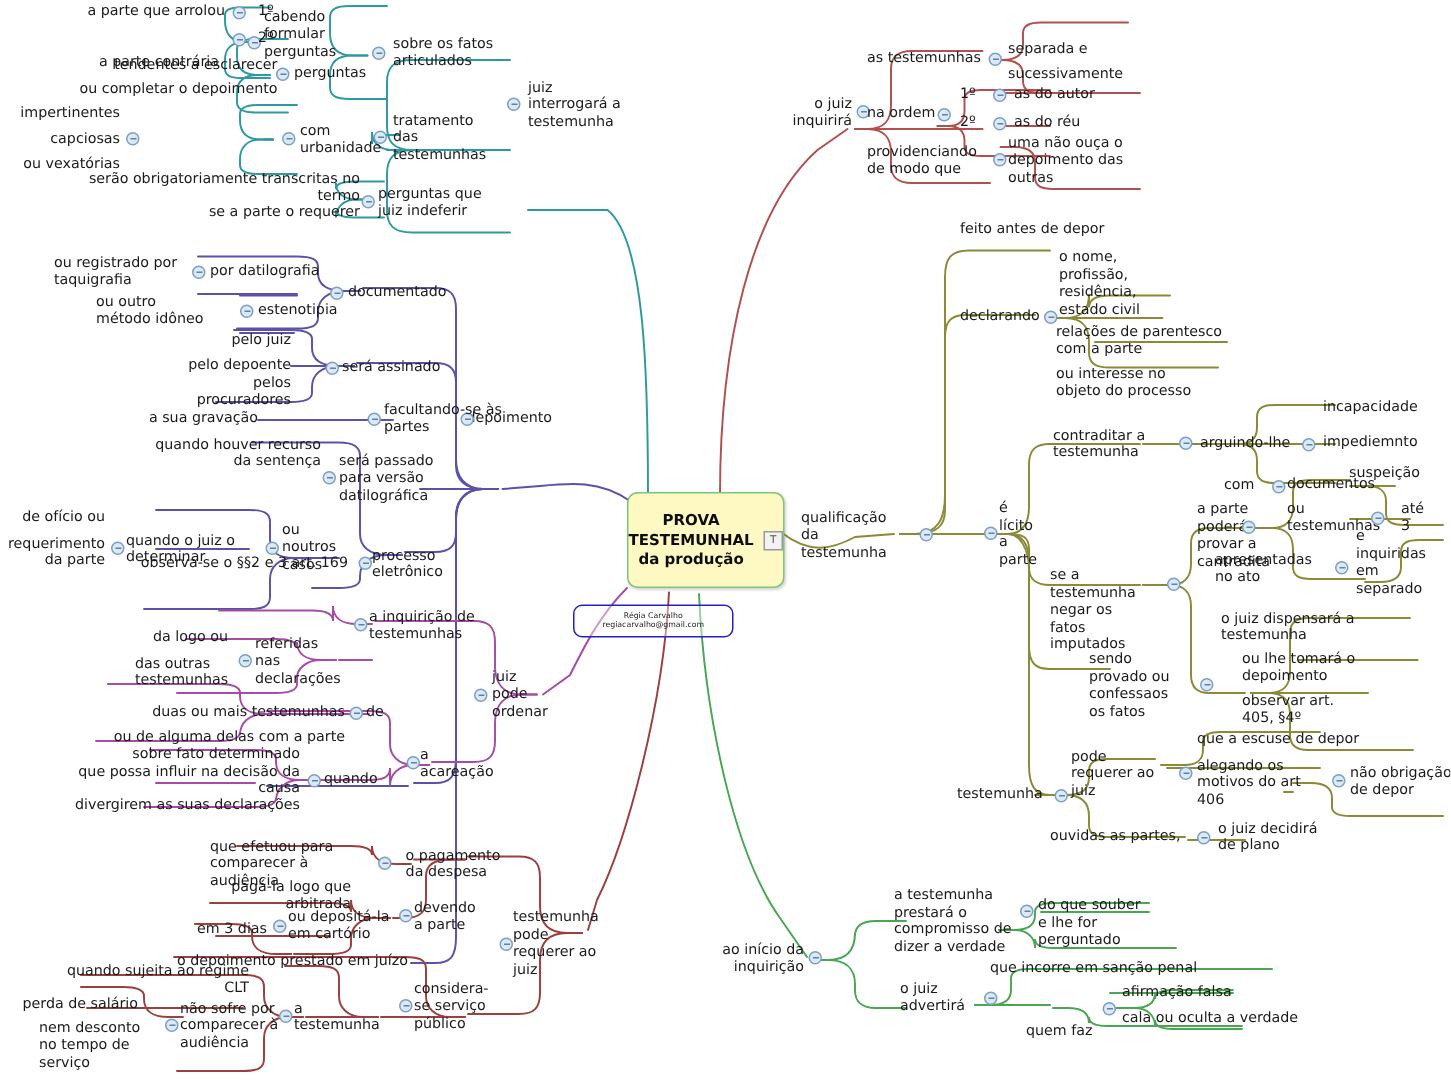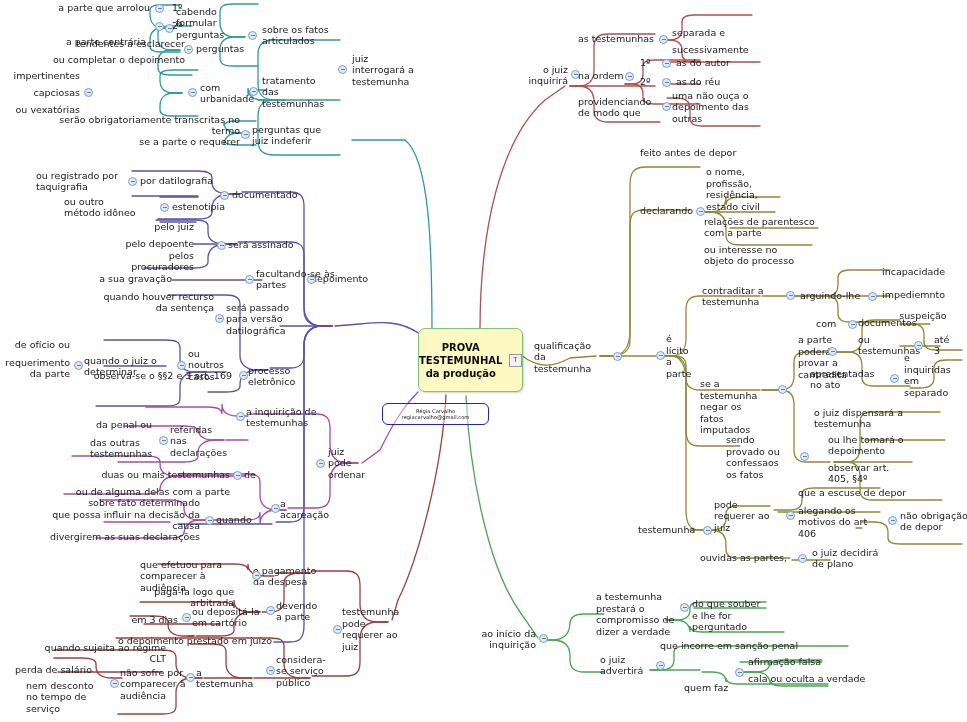--- a/index.html
+++ b/index.html
@@ -486,7 +486,7 @@
 declarações</span></div>
   <div class="collapse" style="left:159px;top:436px;"></div>
 
-  <div class="node left" style="left:66px;top:418px;width:86px;height:14px;"><span>da penal ou</span></div>
+  <div class="node left" style="left:66px;top:418px;width:86px;height:14px;"><span>da logo ou</span></div>
   <div class="node right" style="left:90px;top:435px;width:62px;height:26px;"><span>das outras
 testemunhas</span></div>
 

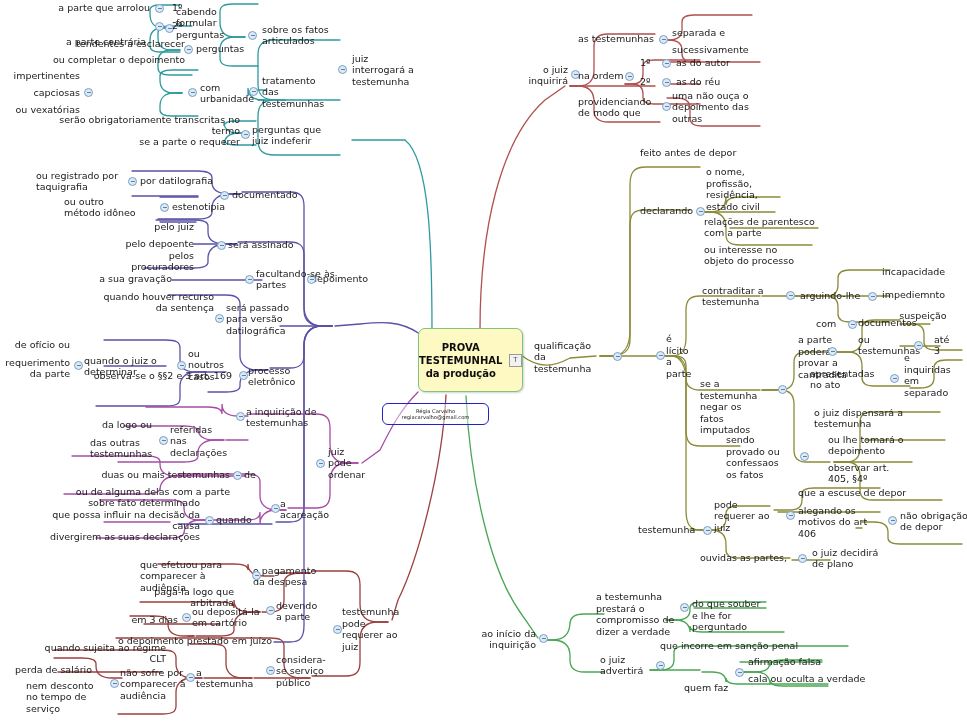--- a/index.html
+++ b/index.html
@@ -518,7 +518,7 @@
 público</span></div>
   <div class="collapse" style="left:266px;top:666px;"></div>
 
-  <div class="node right" style="left:253px;top:563px;width:76px;height:26px;"><span>o pagamento
+  <div class="node right" style="left:264px;top:563px;width:76px;height:26px;justify-content:center;"><span>o pagamento
 da despesa</span></div>
   <div class="collapse" style="left:252px;top:571px;"></div>
   <div class="node right" style="left:140px;top:563px;width:110px;height:26px;"><span>que efetuou para

